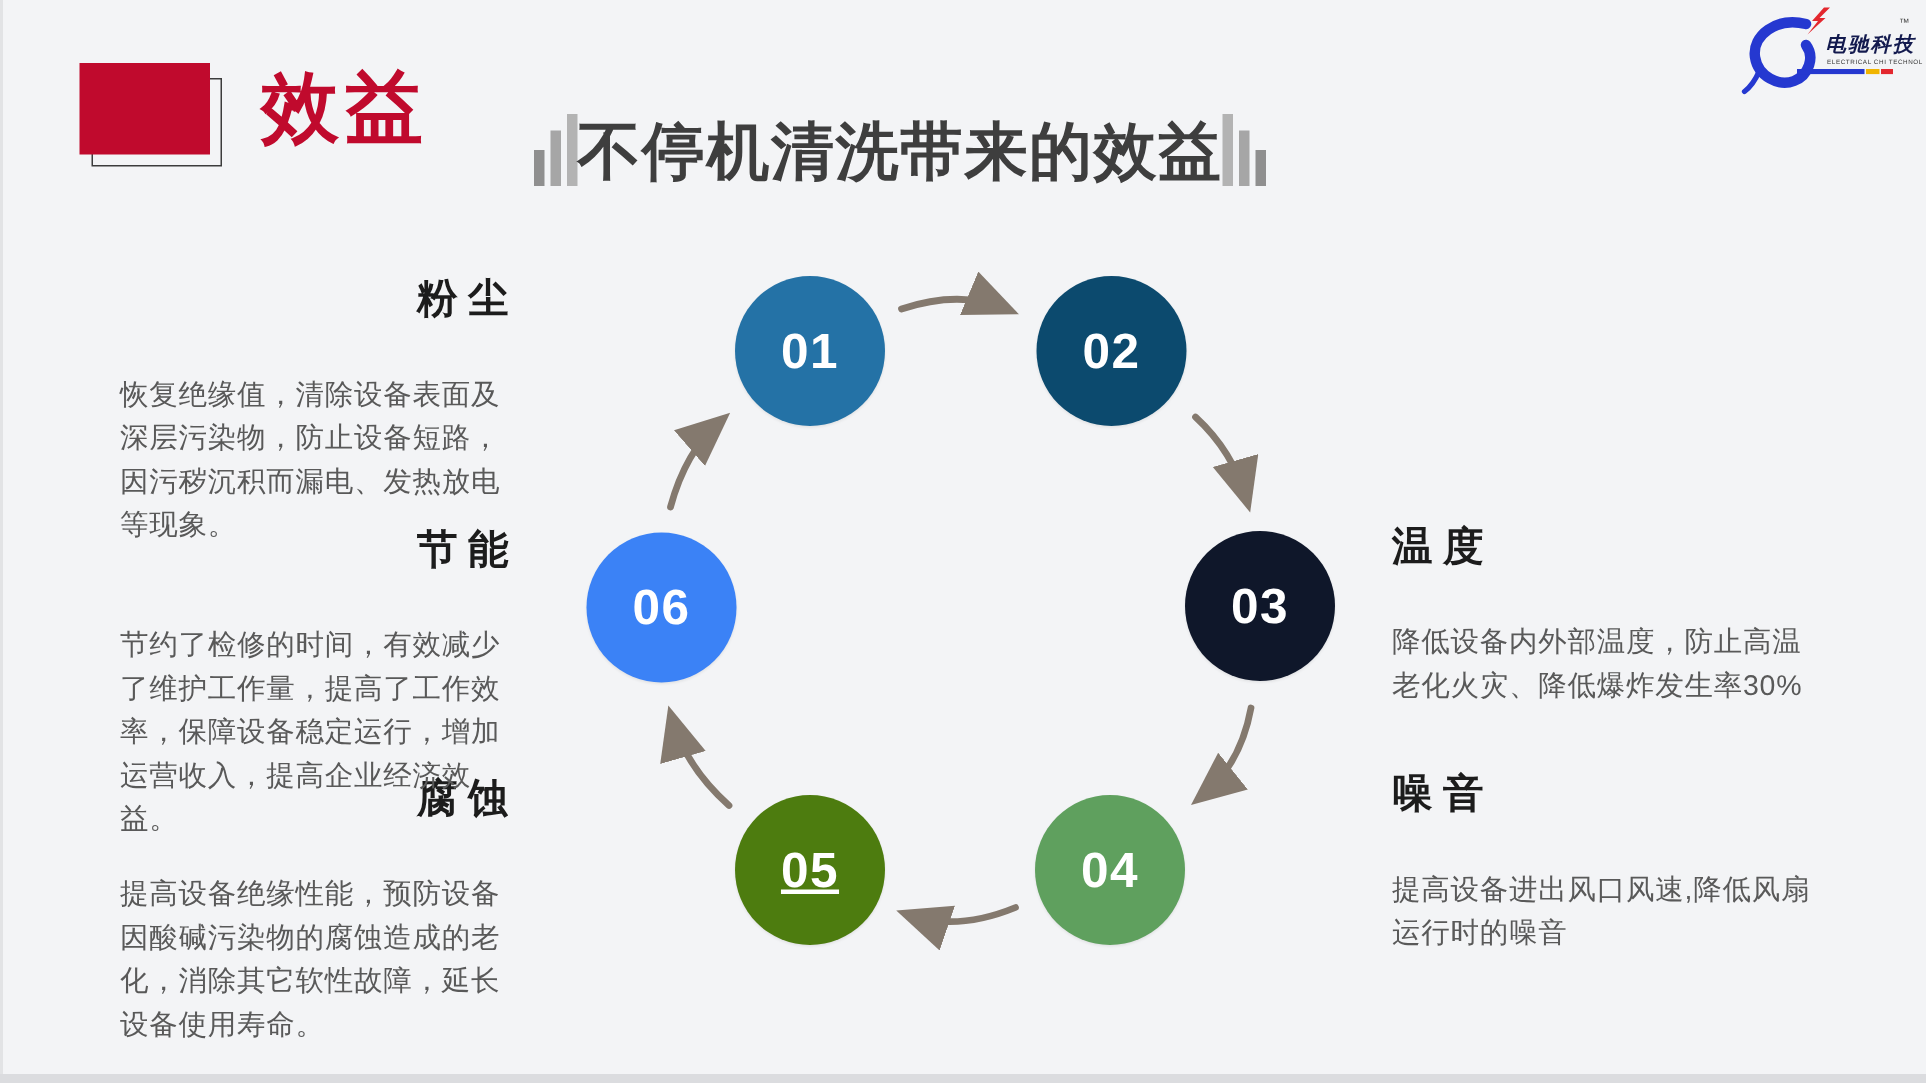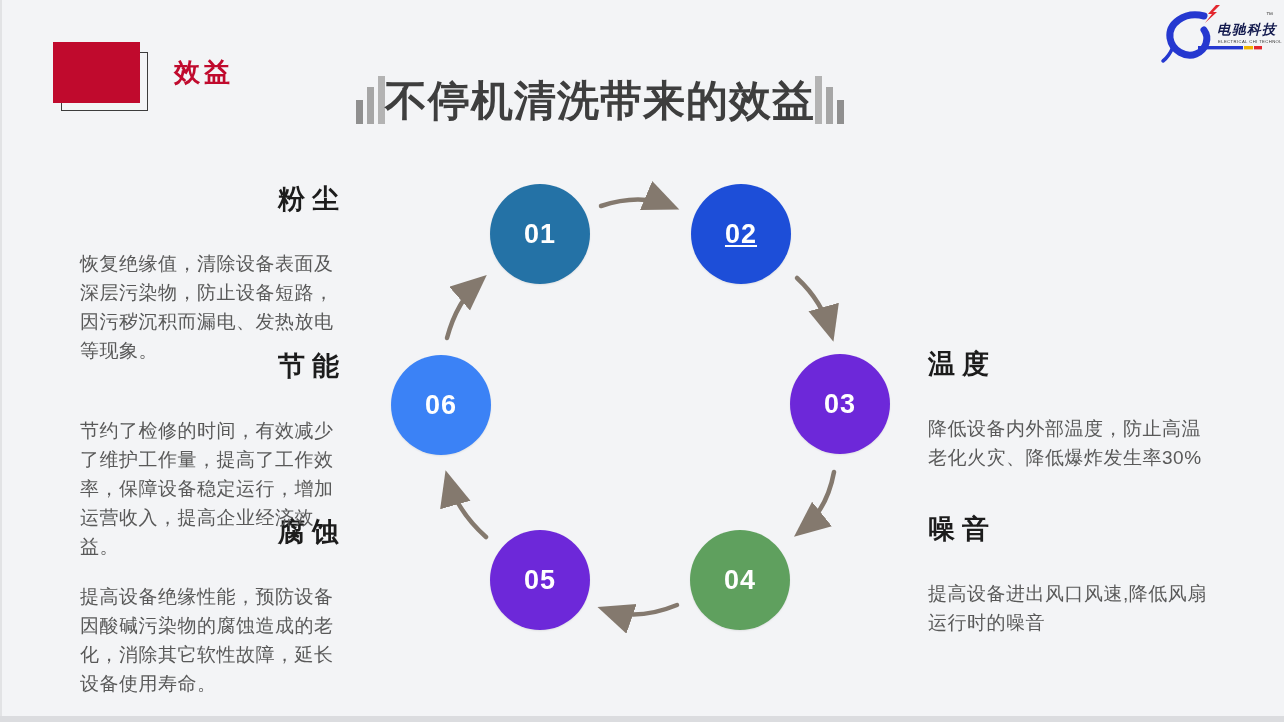--- a/index.html
+++ b/index.html
@@ -14,7 +14,7 @@
   
   .outline-square{position:absolute;left:61px;top:52px;width:85px;height:57px;border:1.5px solid #3c3c3c;background:transparent;}
   .red-square{position:absolute;left:53px;top:42px;width:87px;height:61px;}
-  .section-label{position:absolute;left:174px;top:50px;font-size:26px;font-weight:600;letter-spacing:4px;line-height:44px;}
+  .section-label{position:absolute;left:174px;top:50px;font-size:52px;font-weight:600;letter-spacing:4px;line-height:44px;}
 
   
   .title-row{position:absolute;left:290px;top:72px;width:620px;height:52px;display:flex;justify-content:center;align-items:flex-end;gap:0;}

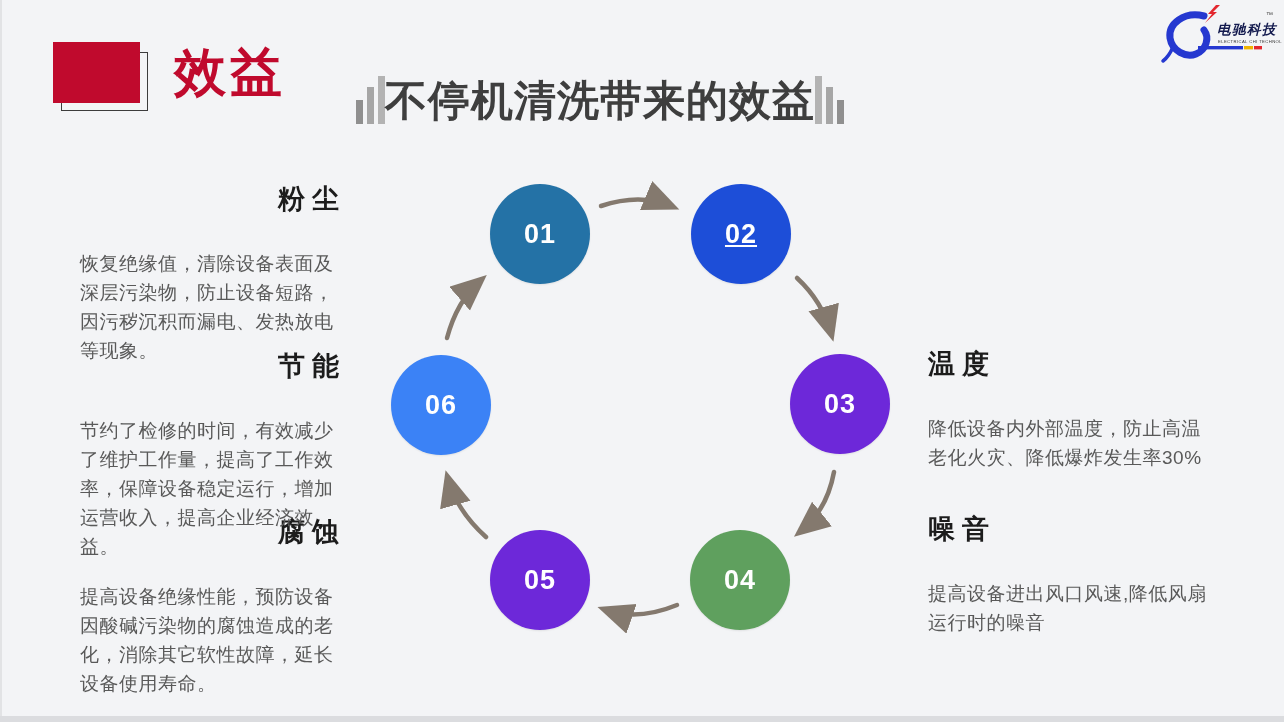--- a/index.html
+++ b/index.html
@@ -39,7 +39,7 @@
   .step-circle{
     position:absolute;width:100px;height:100px;border-radius:50%;
     display:flex;align-items:center;justify-content:center;
-    color:#fff;font-size:27px;font-weight:700;letter-spacing:1px;
+    color:#fff;font-size:33px;font-weight:700;letter-spacing:1px;
     box-shadow:0 1px 2px rgba(0,0,0,0.08);
     text-align:center;
   }

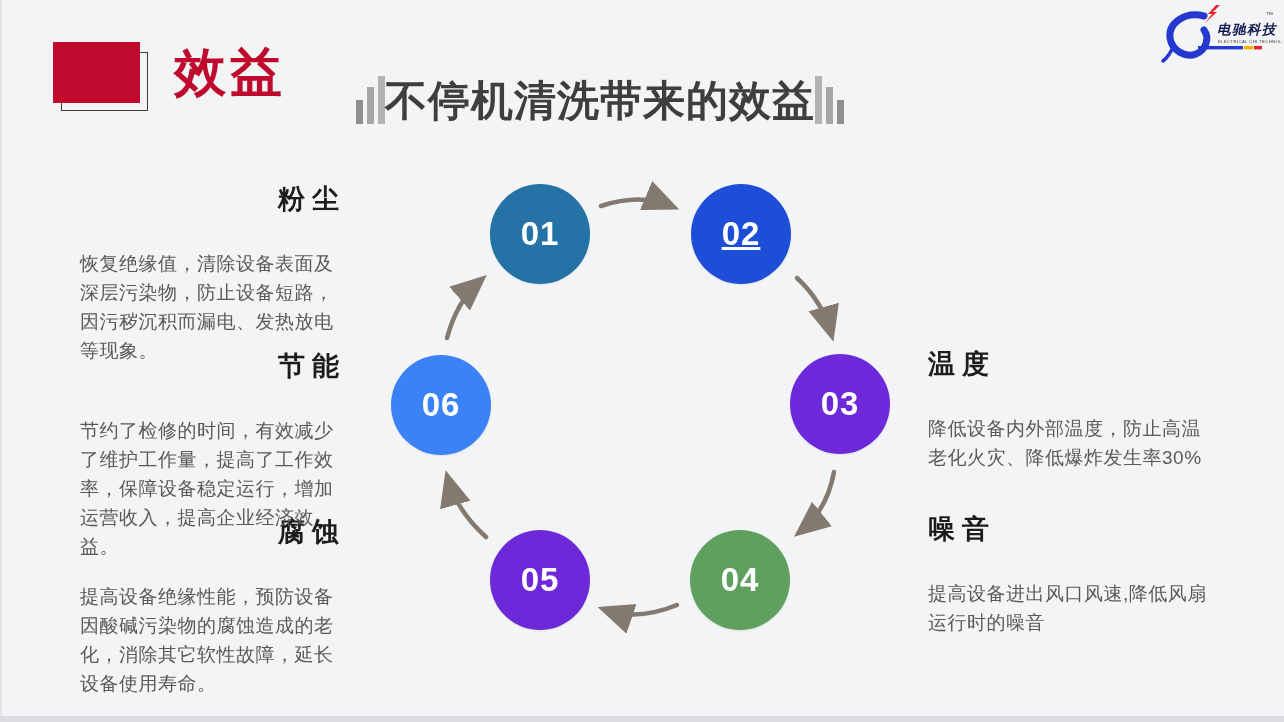--- a/index.html
+++ b/index.html
@@ -131,7 +131,7 @@
     <div class="step-circle pos-01" style="background: rgb(36, 114, 166);">
       <span>01</span>
     </div>
-    <div class="step-circle pos-02" style="background: #1d4ed8; text-decoration: underline;">
+    <div class="step-circle pos-02" style="background: #0c4a6e;">
       <span>02</span>
     </div>
     <div class="step-circle pos-03" style="background: #6d28d9;">

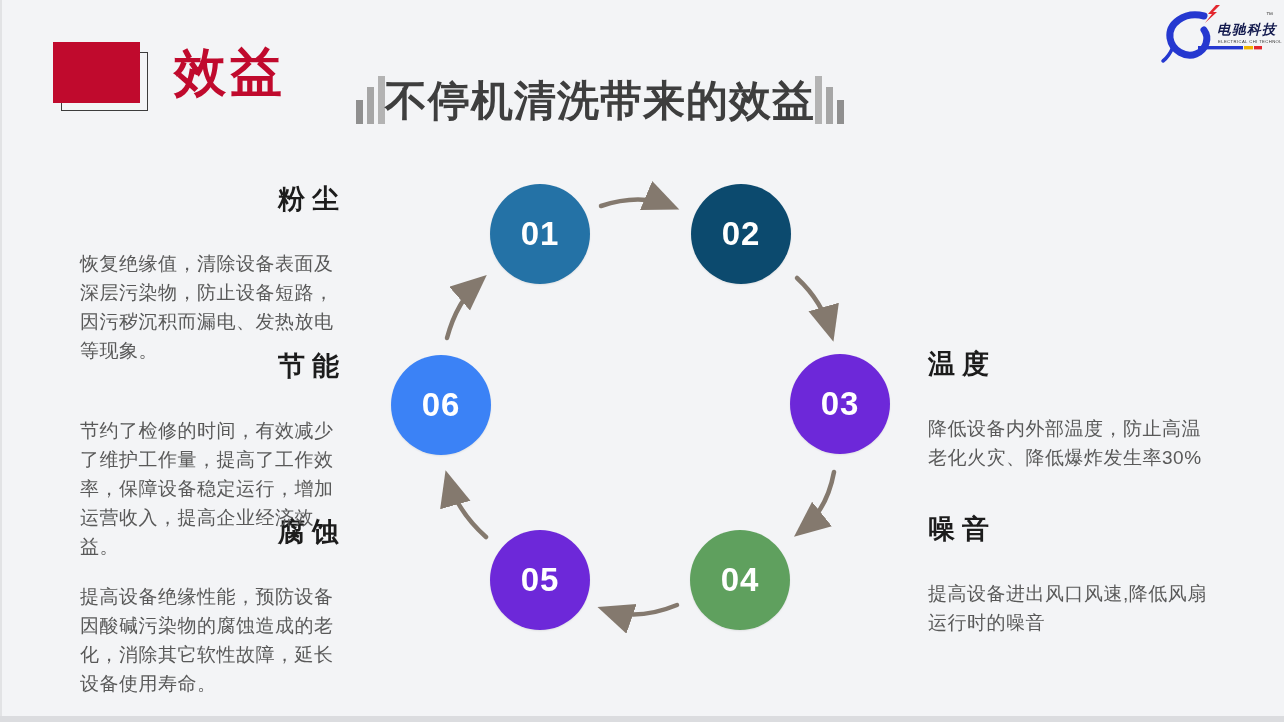--- a/index.html
+++ b/index.html
@@ -134,7 +134,7 @@
     <div class="step-circle pos-02" style="background: #0c4a6e;">
       <span>02</span>
     </div>
-    <div class="step-circle pos-03" style="background: #6d28d9;">
+    <div class="step-circle pos-03" style="background: #0f172a;">
       <span>03</span>
     </div>
     <div class="step-circle pos-04" style="background: rgb(95, 160, 94);">

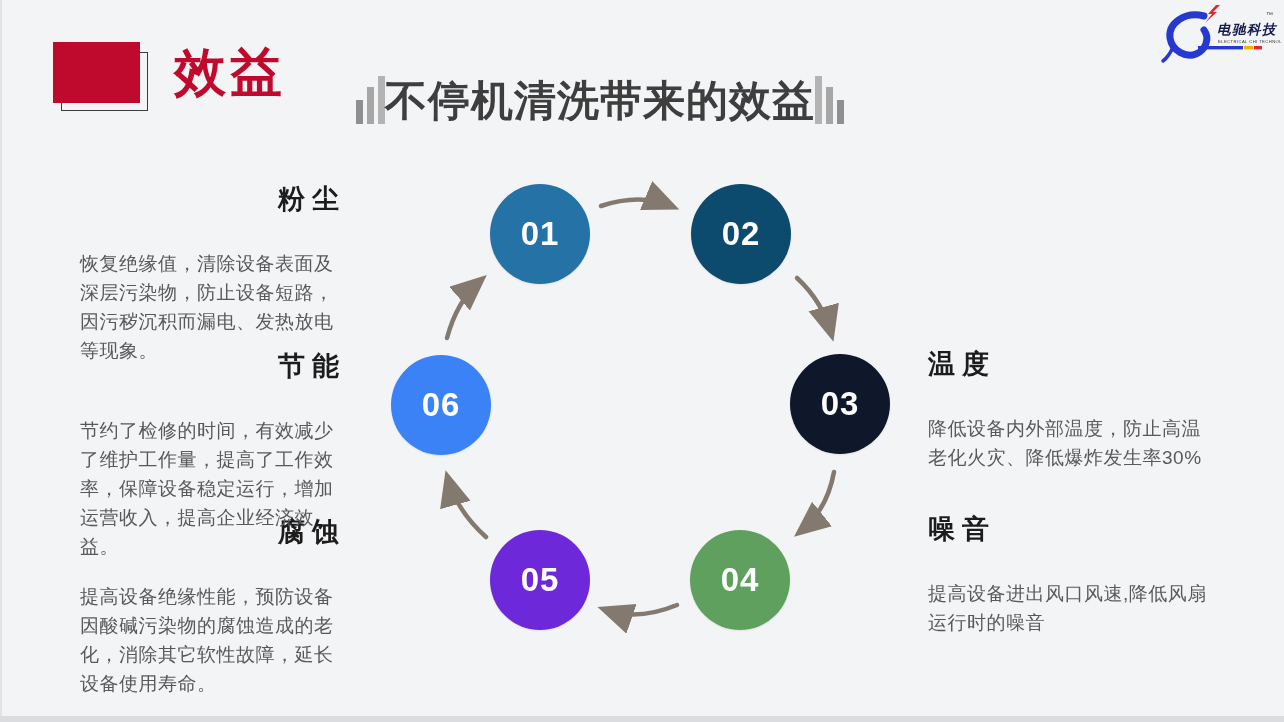--- a/index.html
+++ b/index.html
@@ -140,7 +140,7 @@
     <div class="step-circle pos-04" style="background: rgb(95, 160, 94);">
       <span>04</span>
     </div>
-    <div class="step-circle pos-05" style="background: #6d28d9;">
+    <div class="step-circle pos-05" style="background: #4d7c0f; text-decoration: underline;">
       <span>05</span>
     </div>
     <div class="step-circle pos-06" style="background: #3b82f6;">

